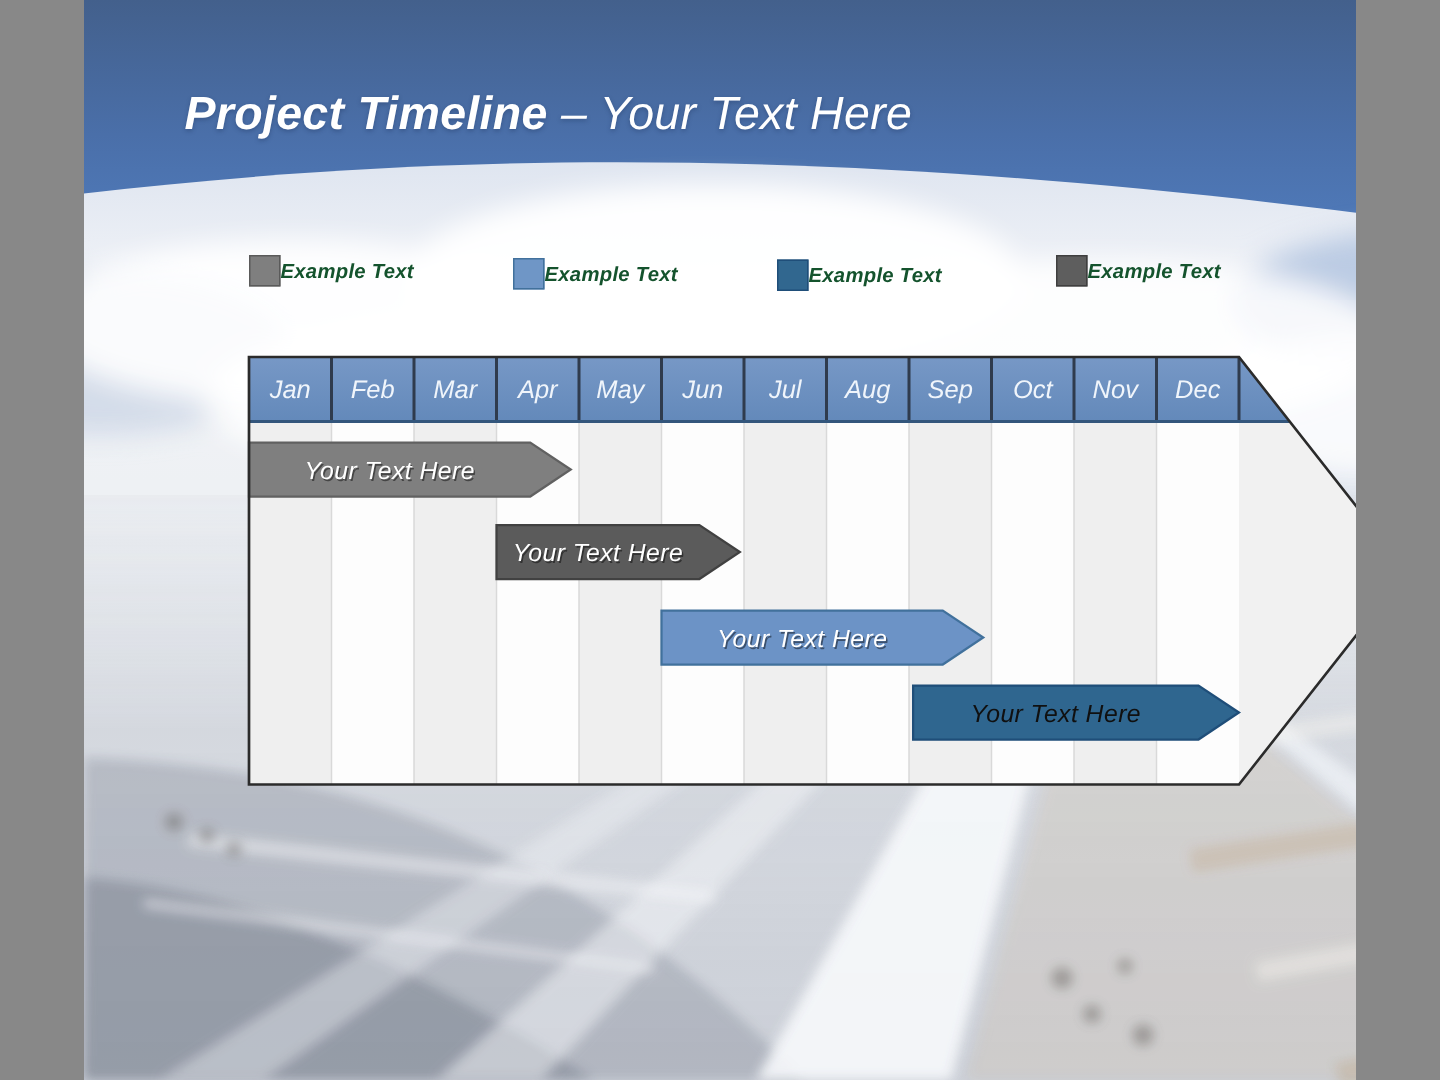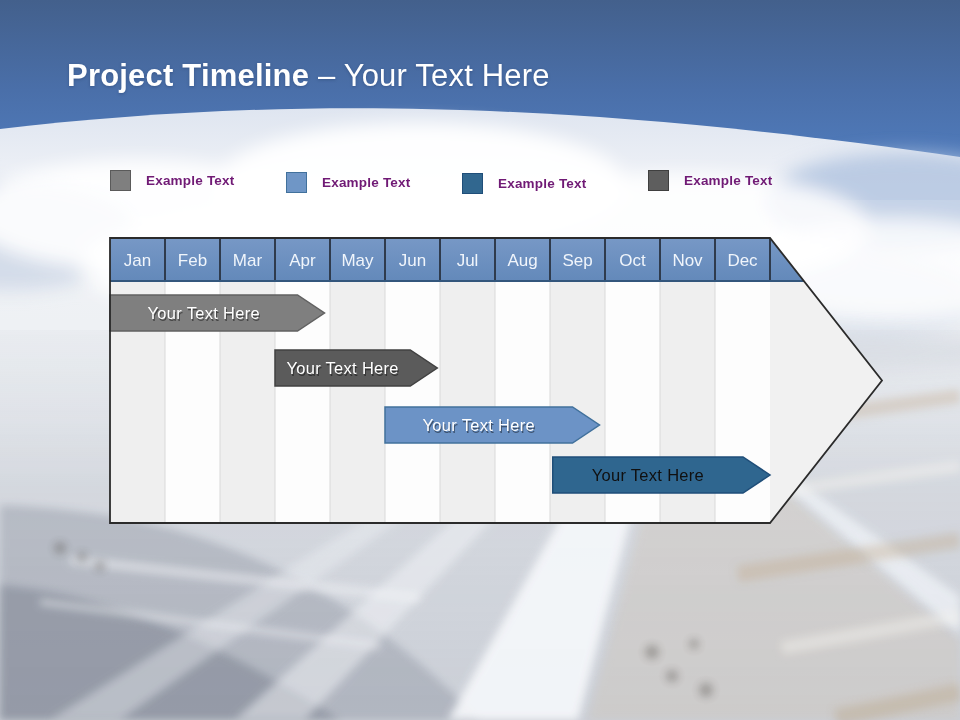--- a/index.html
+++ b/index.html
@@ -4,9 +4,10 @@
 <style>
   html,body{margin:0;padding:0;background:#888;}
   .slide{
-    position:relative;width:960px;height:720px;overflow:hidden;
+    position:relative;width:848px;height:720px;overflow:hidden;
     background:#eceff4;font-family:"Liberation Sans",sans-serif;
     margin:0 auto;
+    font-style:italic;
   }
   .bg-svg{position:absolute;left:0;top:0;width:960px;height:720px;}
   .slide-title{

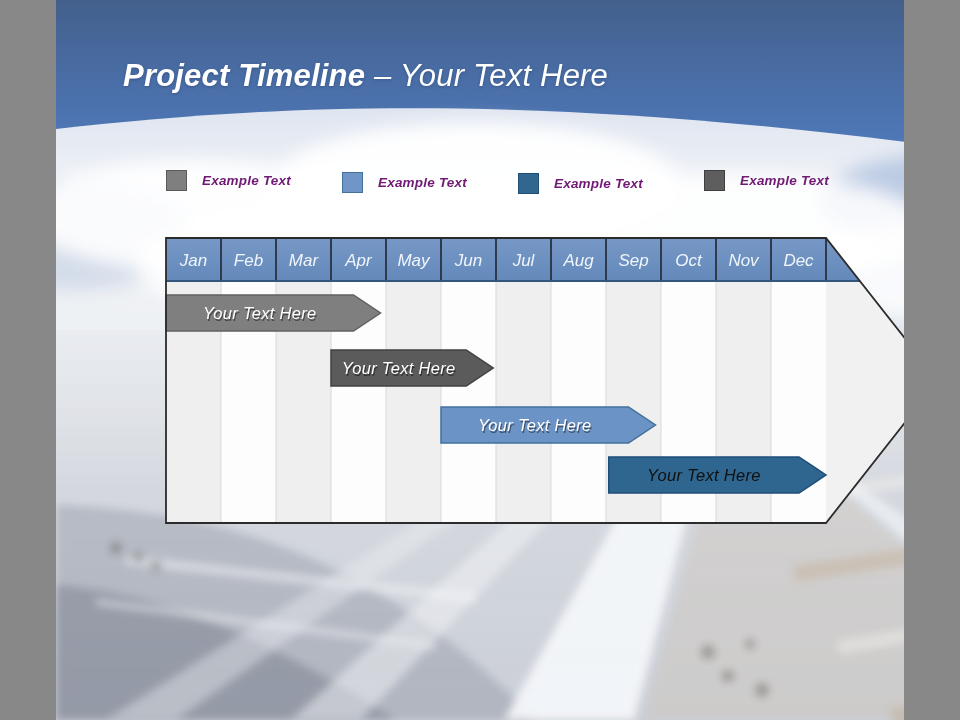--- a/index.html
+++ b/index.html
@@ -19,7 +19,7 @@
   .slide-title .t-reg{font-weight:normal;}
   .legend-item{position:absolute;display:flex;align-items:center;}
   .legend-swatch{width:21px;height:21px;display:inline-block;box-sizing:border-box;}
-  .legend-label{font-weight:bold;font-size:13.5px;color:#701a75;margin-left:15px;letter-spacing:.2px;white-space:nowrap;}
+  .legend-label{font-weight:bold;font-size:13.5px;color:#14532d;margin-left:0;letter-spacing:.2px;white-space:nowrap;}
   .chart-svg{position:absolute;left:100px;top:230px;width:800px;height:300px;}
 </style>
 </head>

